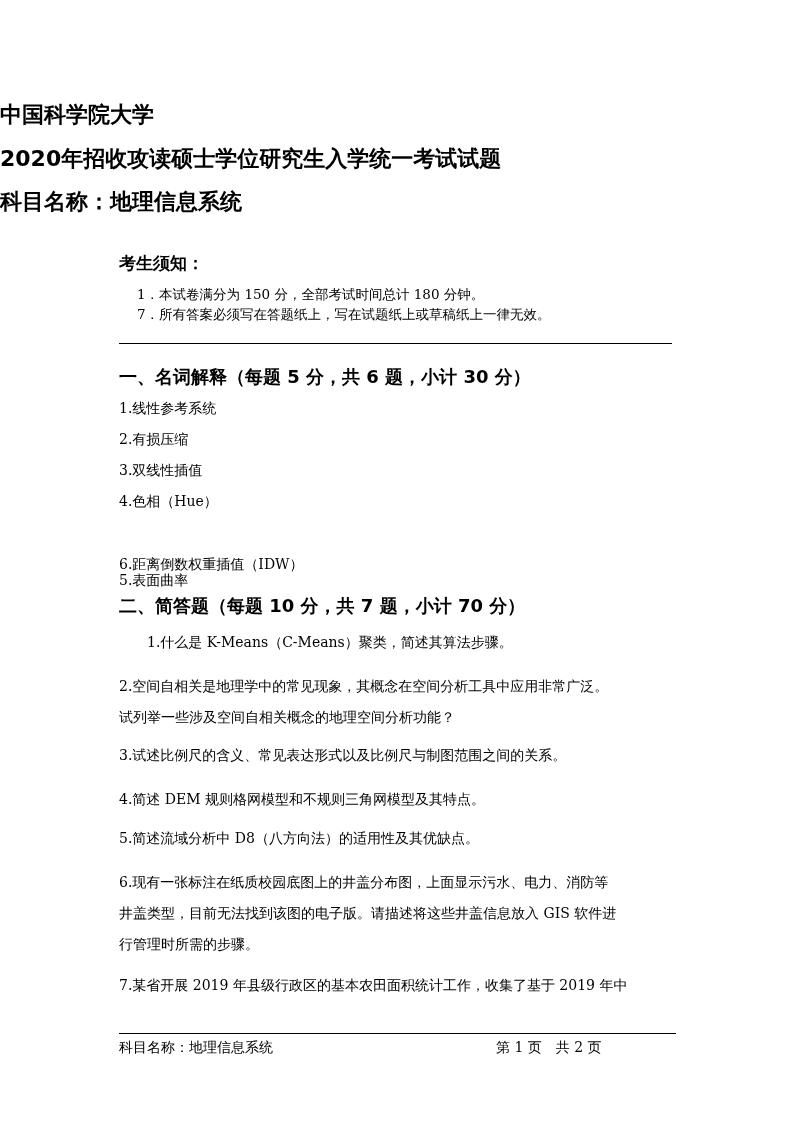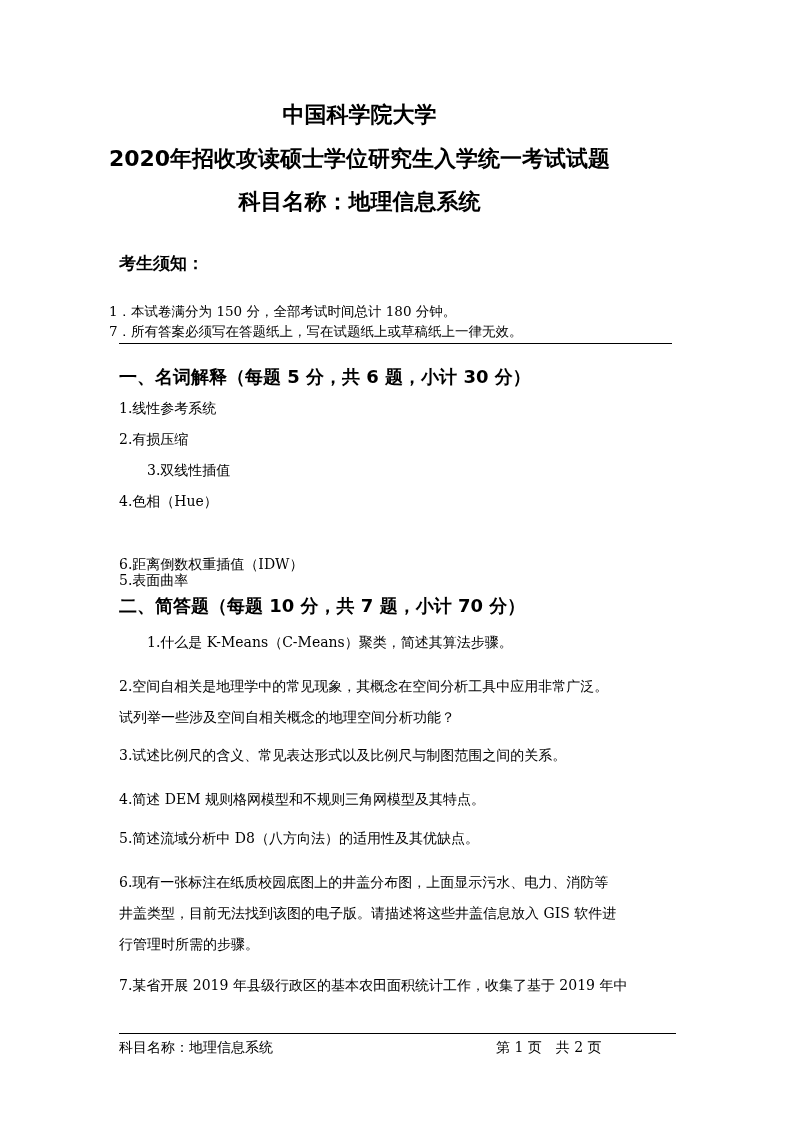--- a/index.html
+++ b/index.html
@@ -6,7 +6,7 @@
   body { width:793px; height:1122px; position:relative; overflow:hidden; color:#000;
          font-family: "DejaVu Serif", "Liberation Serif", serif; }
   .abs { position:absolute; white-space:nowrap; }
-  .title { left:0; width:719px; text-align:center; font-family:"DejaVu Sans","Liberation Sans",sans-serif;
+  .title { left:0; width:719px; text-align:left; font-family:"DejaVu Sans","Liberation Sans",sans-serif;
            font-weight:bold; font-size:22px; line-height:28px; }
   .t1 { top:101px; }
   .t2 { top:145px; }

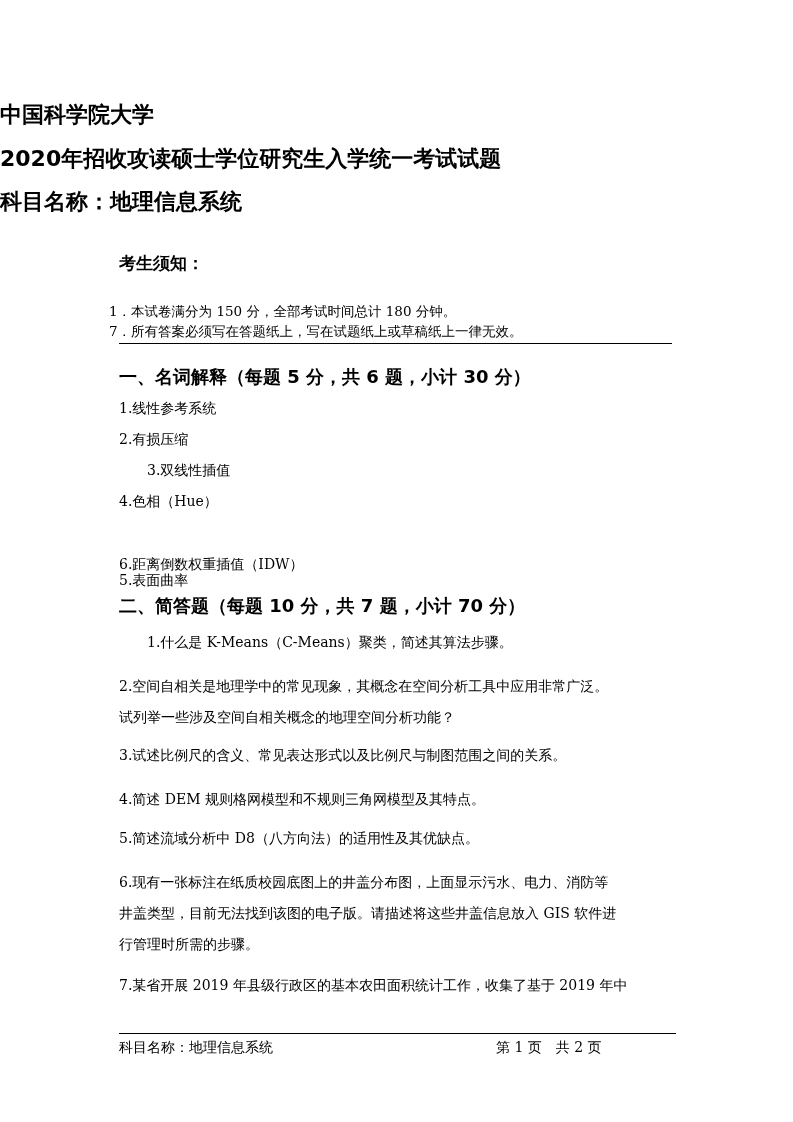--- a/index.html
+++ b/index.html
@@ -12,7 +12,7 @@
   .t2 { top:145px; }
   .t3 { top:188px; }
   .notice-head { left:119px; top:252px; font-family:"DejaVu Sans","Liberation Sans",sans-serif; font-weight:bold; font-size:17px; line-height:22px; }
-  .notice { left:109px; font-size:13.5px; line-height:18px;margin-top:17px; }
+  .notice { left:137px; font-size:13.5px; line-height:18px; }
   .rule { position:absolute; height:0; border-top:1.5px solid #000; }
   .sec-head { left:119px; font-family:"DejaVu Sans","Liberation Sans",sans-serif; font-weight:bold; font-size:18px; line-height:20px; }
   .item { left:119px; font-size:14px; line-height:20px; }

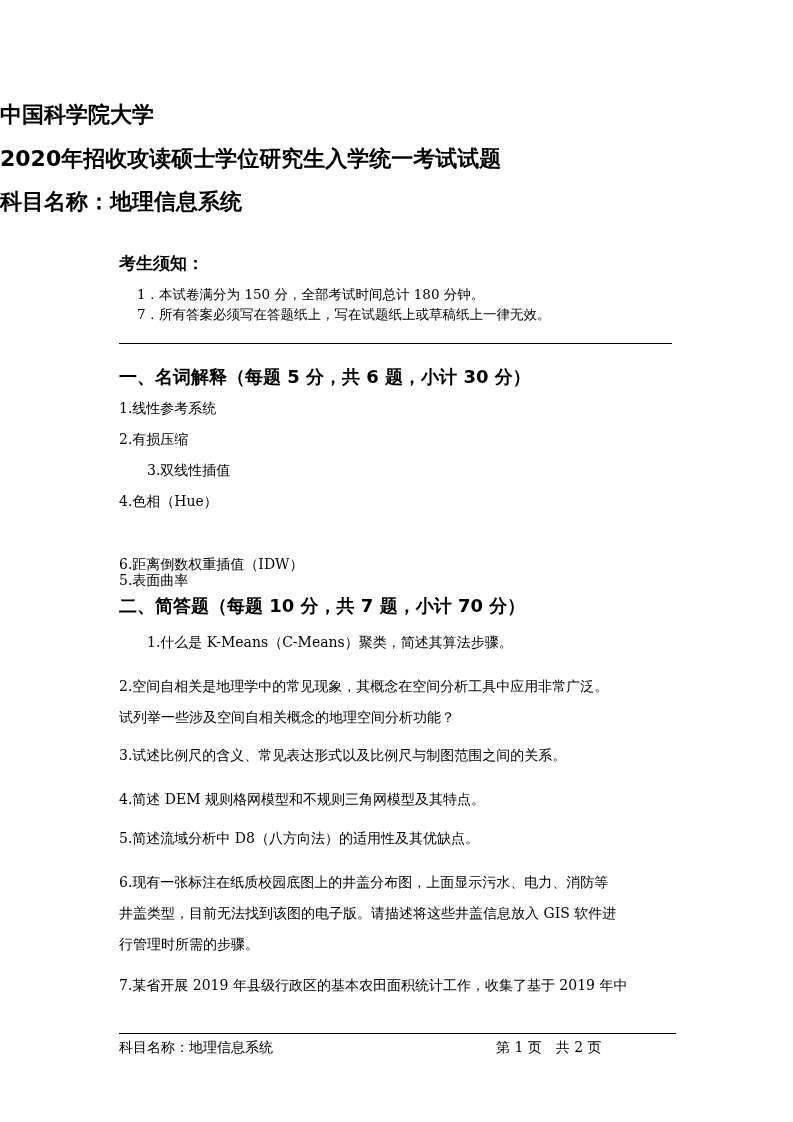--- a/index.html
+++ b/index.html
@@ -34,7 +34,7 @@
 <div class="abs sec-head" style="top:367px;">一、名词解释（每题 5 分，共 6 题，小计 30 分）</div>
 <div class="abs item" style="top:398px;">1.线性参考系统</div>
 <div class="abs item" style="top:429px;">2.有损压缩</div>
-<div class="abs item" style="top:460px;margin-left:28px;">3.双线性插值</div>
+<div class="abs item" style="top:460px;">3.双线性插值</div>
 <div class="abs item" style="top:491px;">4.色相（Hue）</div>
 <div class="abs item" style="top:522px;margin-top:48px;">5.表面曲率</div>
 <div class="abs item" style="top:554px;">6.距离倒数权重插值（IDW）</div>

